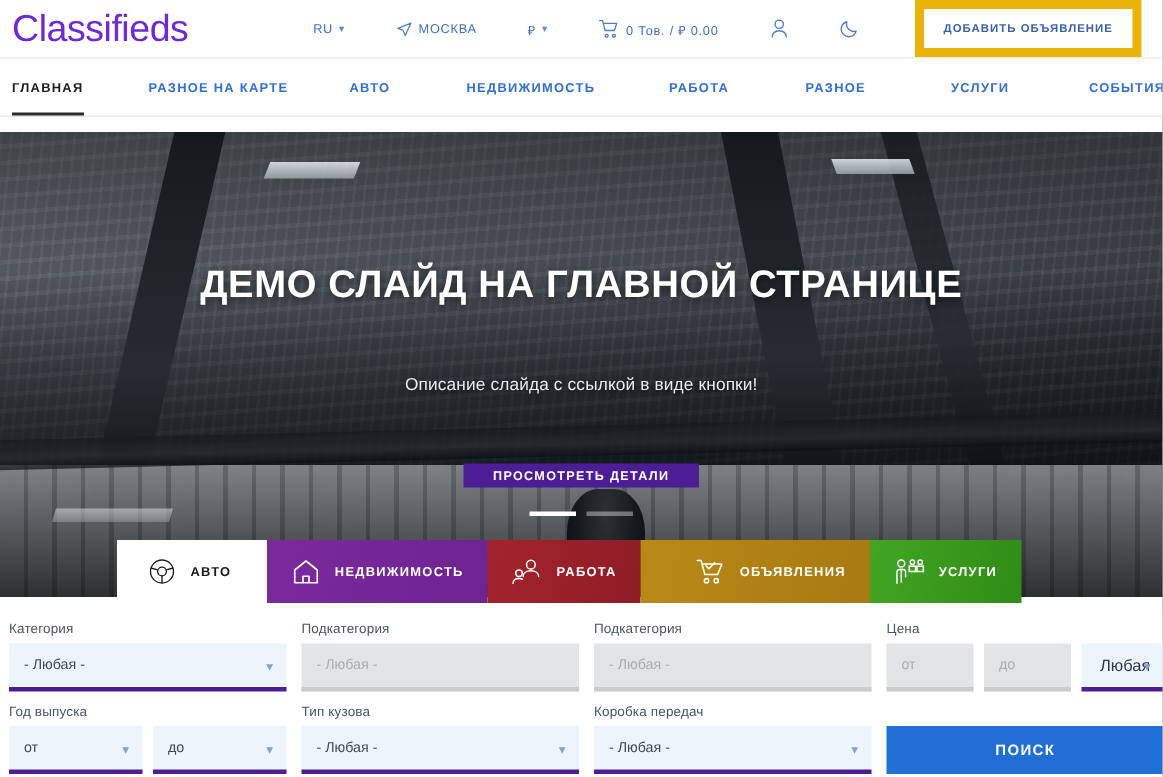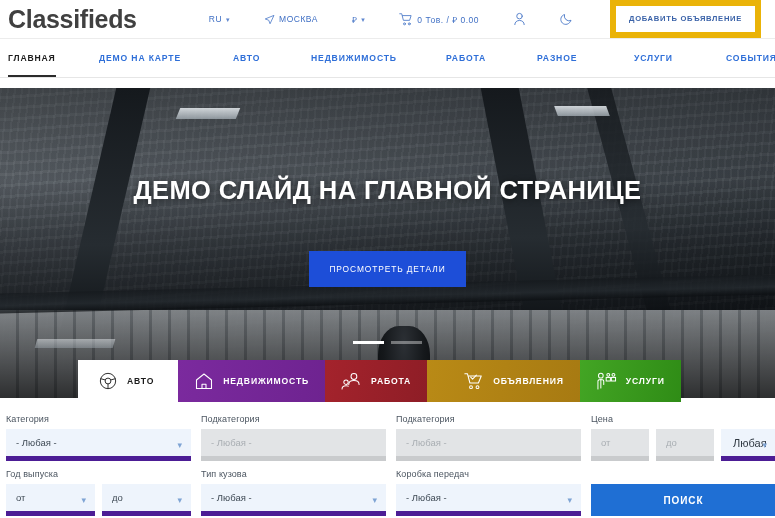--- a/index.html
+++ b/index.html
@@ -23,8 +23,8 @@
   }
   .brand {
     font-size: 25px;
-    font-weight: 700;
-    color: #404040;
+    font-weight: 400;
+    color: #6d28d9;
     letter-spacing: -0.3px;
     font-family: "Liberation Sans", sans-serif;
   }

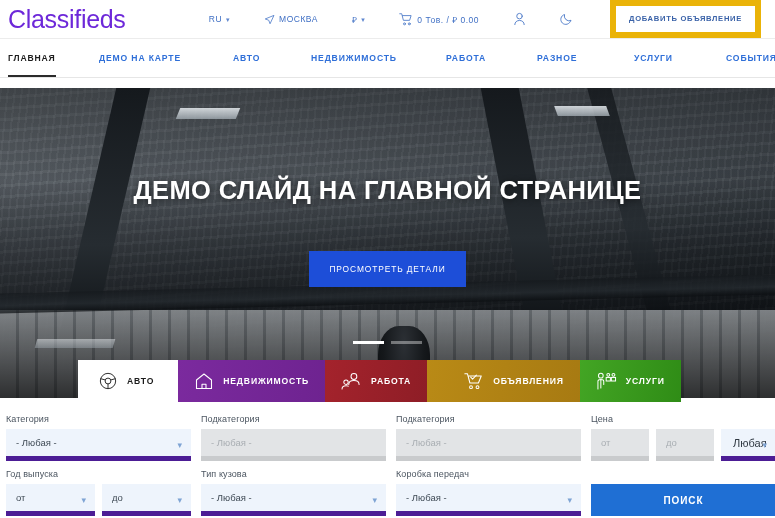--- a/index.html
+++ b/index.html
@@ -337,7 +337,7 @@
 
   <nav class="navbar">
     <a class="nav-item active" style="left:8px;">ГЛАВНАЯ</a>
-    <a class="nav-item" style="left:99px;">ДЕМО НА КАРТЕ</a>
+    <a class="nav-item" style="left:99px;">РАЗНОЕ НА КАРТЕ</a>
     <a class="nav-item" style="left:233px;">АВТО</a>
     <a class="nav-item" style="left:311px;">НЕДВИЖИМОСТЬ</a>
     <a class="nav-item" style="left:446px;">РАБОТА</a>

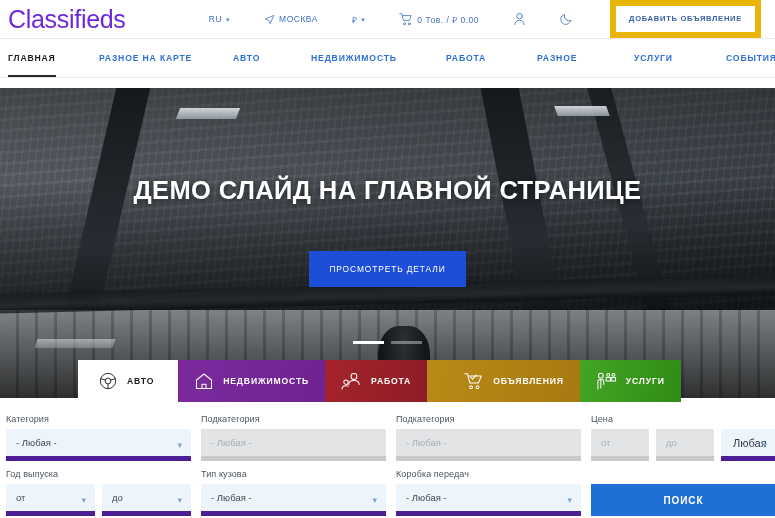--- a/index.html
+++ b/index.html
@@ -361,6 +361,7 @@
 
     <div class="hero-inner">
       <h1 class="hero-title">ДЕМО СЛАЙД НА ГЛАВНОЙ СТРАНИЦЕ</h1>
+      <p class="hero-sub">Описание слайда с ссылкой в виде кнопки!</p>
       <button class="hero-btn">ПРОСМОТРЕТЬ ДЕТАЛИ</button>
     </div>
 

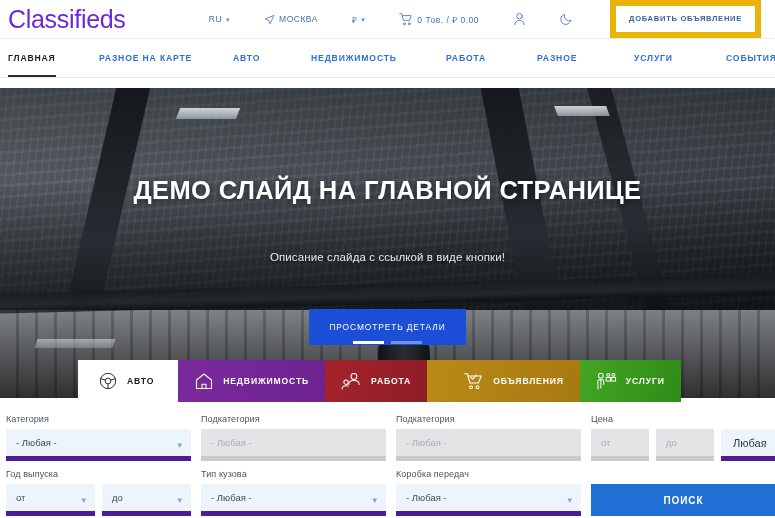--- a/index.html
+++ b/index.html
@@ -165,12 +165,12 @@
   }
   .hero-btn {
     margin-top: 19px;
-    background: #1d4ed8;
+    background: #4c1d95;
     color: #fff;
     font-size: 8.4px;
-    font-weight: normal;
+    font-weight: bold;
     letter-spacing: .9px;
-    padding: 14px 20px;
+    padding: 4px 20px;
     line-height: 1;
     border: none;
     white-space: nowrap;

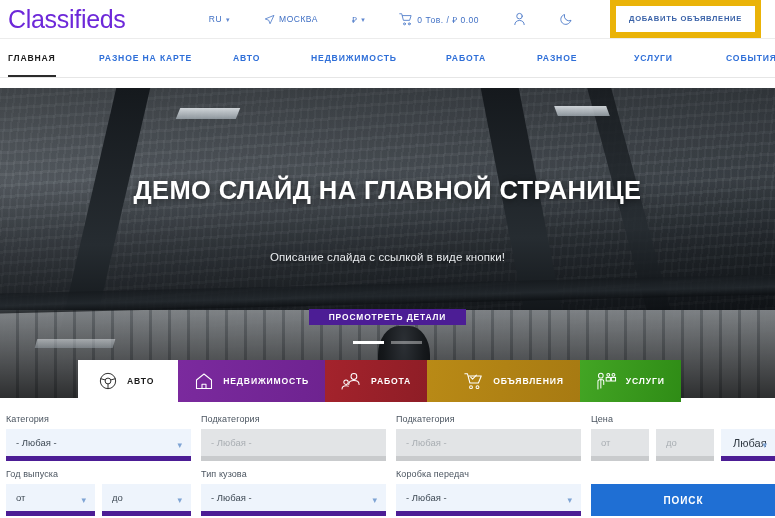--- a/index.html
+++ b/index.html
@@ -232,7 +232,7 @@
     height: 32px;
     background: #eef4fc;
     border: none;
-    border-bottom: 5px solid #4c1d95;
+    border-bottom: 3px solid #4c1d95;
     width: 100%;
     font-size: 9.5px;
     color: #3f4a55;

